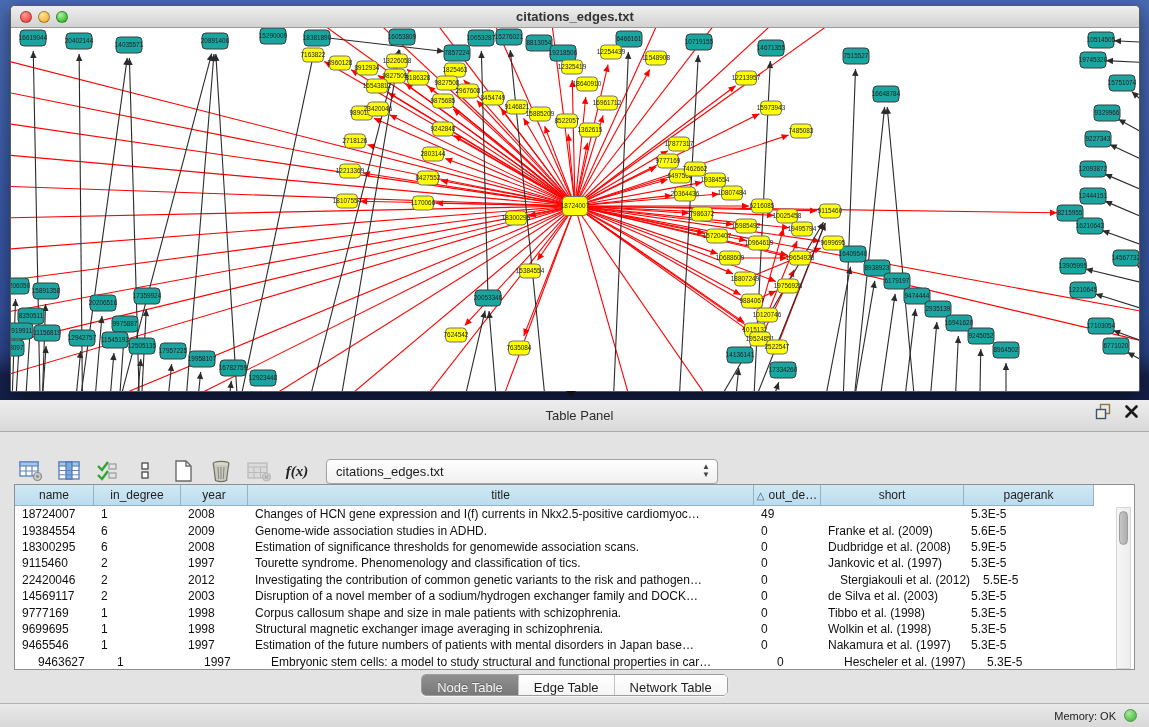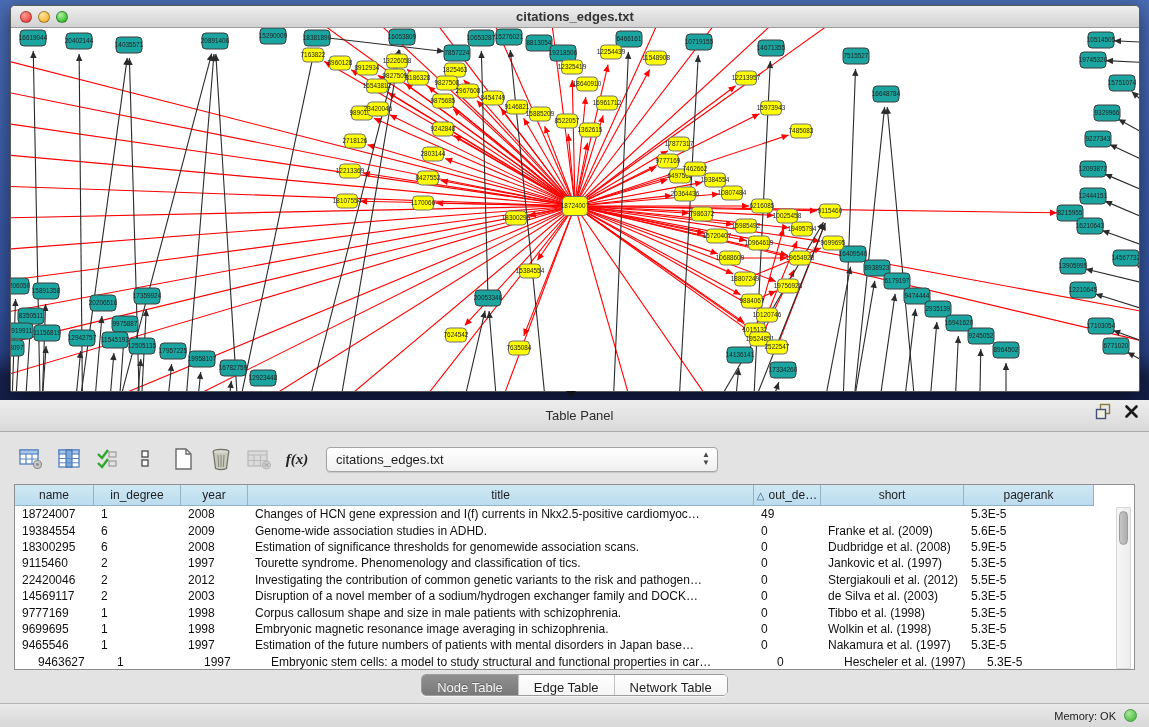--- a/index.html
+++ b/index.html
@@ -36,7 +36,7 @@
   #paneltitle { margin-left:10px; font-size:13px; color:#2d2d2d; }
   #panelbtns { position:absolute; right:10px; top:3px; display:flex; gap:12px; align-items:center; }
 
-  #toolbar { position:absolute; left:0; top:38px; width:1149px; height:42px; display:flex; align-items:center; }
+  #toolbar { position:absolute; left:0; top:50px; width:1149px; height:42px; display:flex; align-items:center; }
   .tbicon { width:30px; height:28px; margin-left:8px; display:flex; align-items:center; justify-content:center; }
   .tbicon:first-child { margin-left:16px; }
   #fxicon { font-family:"Liberation Serif",serif; font-style:italic; font-weight:bold; font-size:15px; color:#222; }

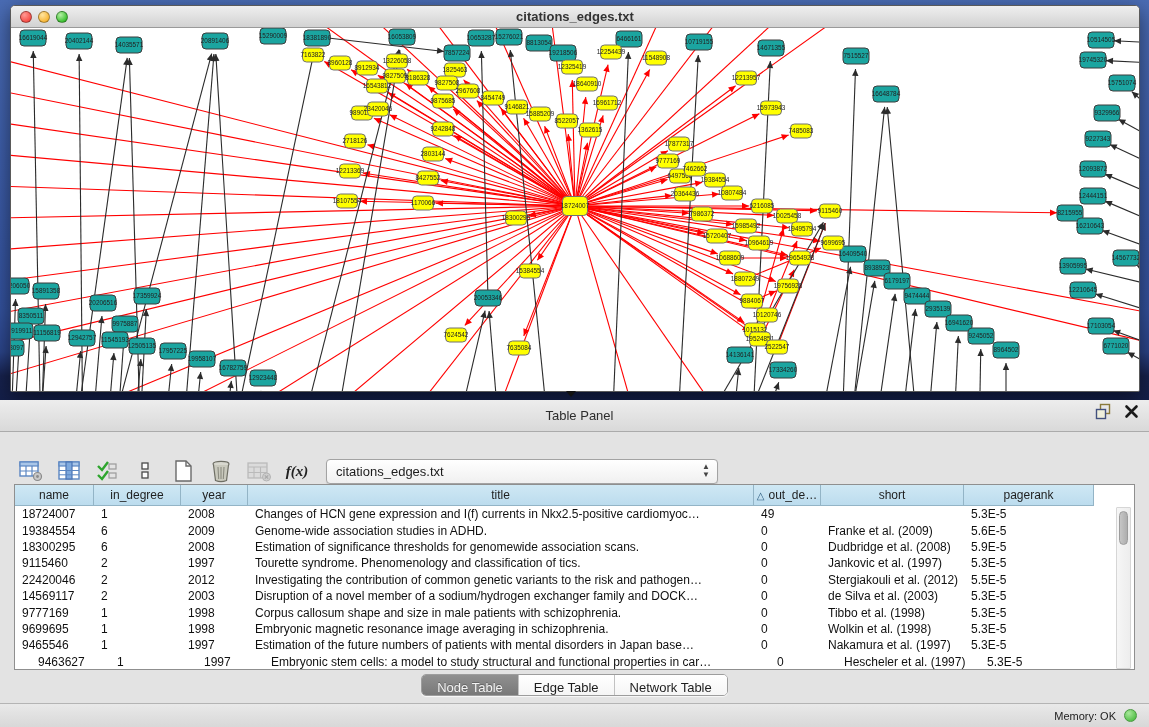--- a/index.html
+++ b/index.html
@@ -1022,7 +1022,7 @@
             <div class="tcell" style="width: 67px;">2012</div>
             <div class="tcell" style="width: 506px;">Investigating the contribution of common genetic variants to the risk and pathogen…</div>
             <div class="tcell" style="width: 67px;">0</div>
-            <div class="tcell" style="width: 143px;">Stergiakouli et al. (2012)</div>
+            <div class="tcell" style="width: 143px; margin-left: 12px;">Stergiakouli et al. (2012)</div>
             <div class="tcell" style="width: 130px;">5.5E-5</div>
           </div>
           <div class="trow">

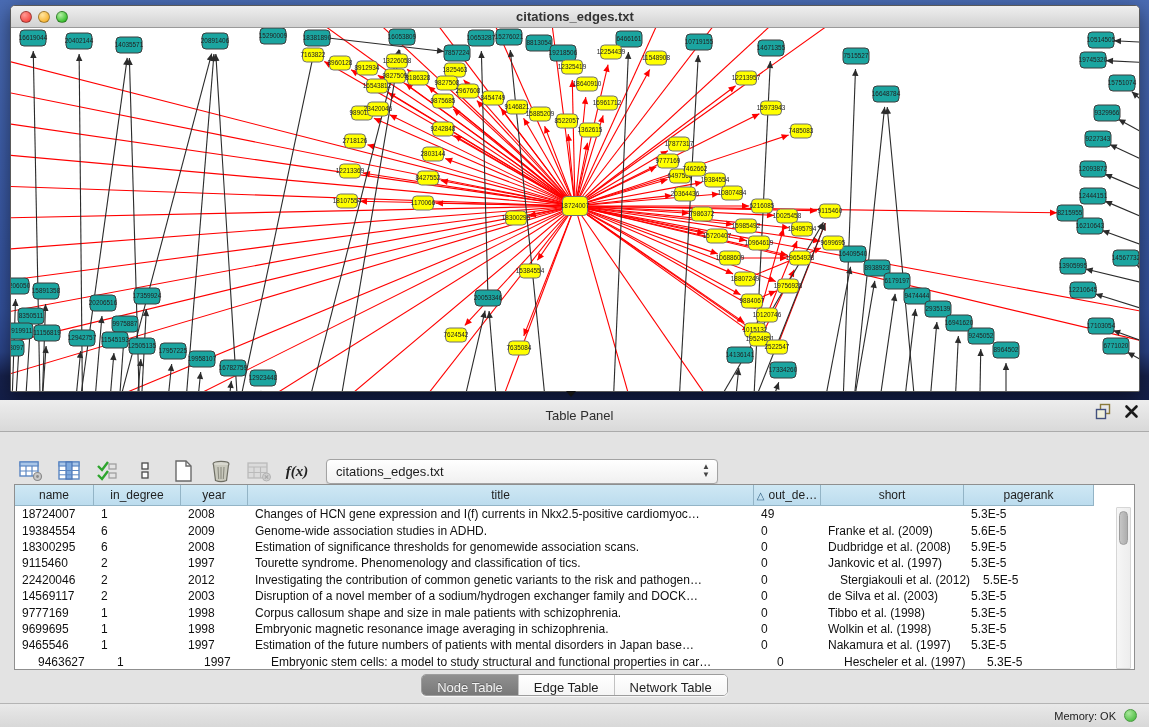--- a/index.html
+++ b/index.html
@@ -1047,7 +1047,7 @@
             <div class="tcell" style="width: 79px;">9699695</div>
             <div class="tcell" style="width: 87px;">1</div>
             <div class="tcell" style="width: 67px;">1998</div>
-            <div class="tcell" style="width: 506px;">Embryonic magnetic resonance image averaging in schizophrenia.</div>
+            <div class="tcell" style="width: 506px;">Structural magnetic exchanger image averaging in schizophrenia.</div>
             <div class="tcell" style="width: 67px;">0</div>
             <div class="tcell" style="width: 143px;">Wolkin et al. (1998)</div>
             <div class="tcell" style="width: 130px;">5.3E-5</div>

